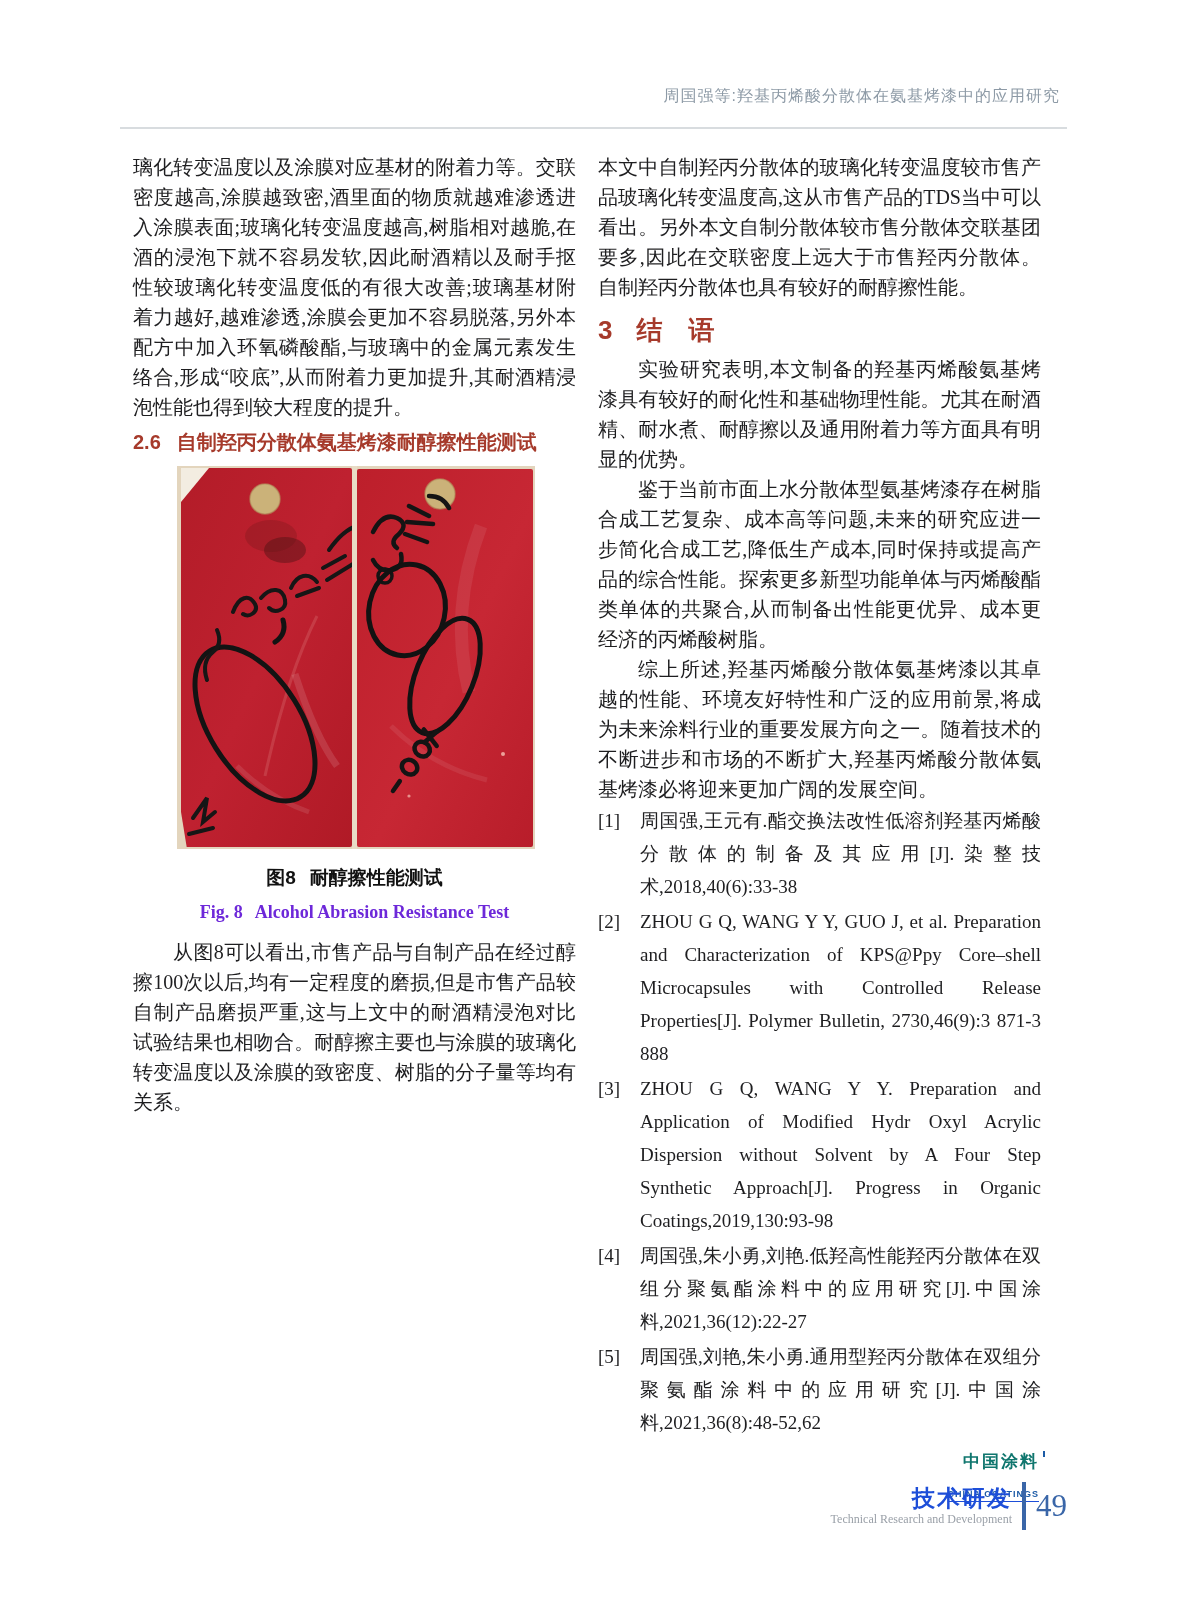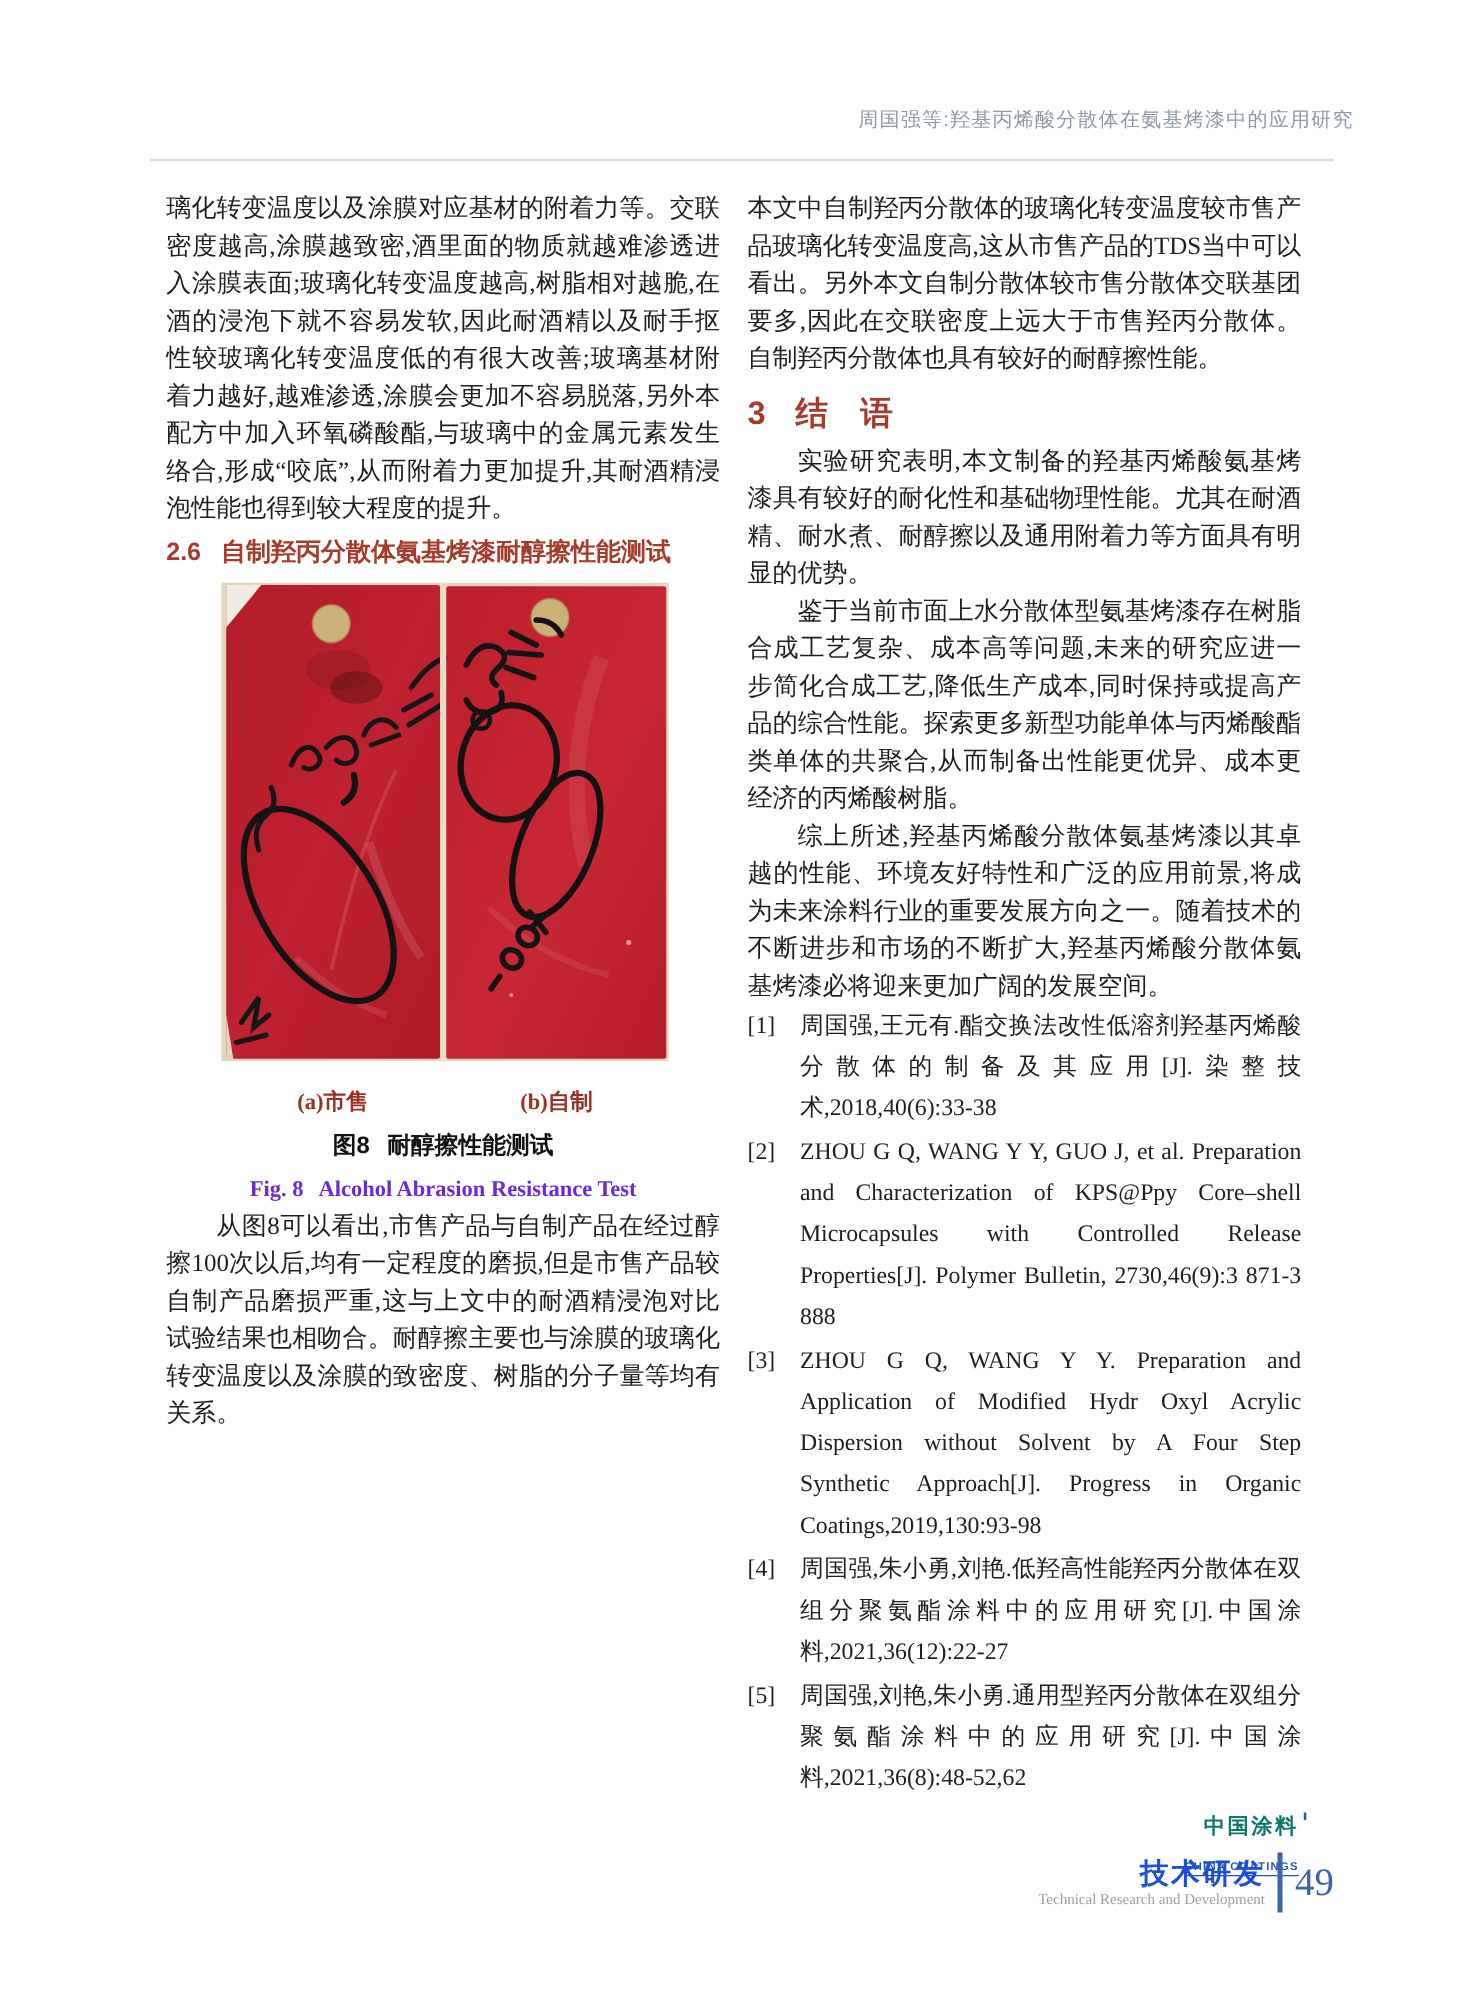--- a/index.html
+++ b/index.html
@@ -11,7 +11,7 @@
   }
   
   .running-head {
-    position:absolute; top:86px; left:136px; width:947px;
+    position:absolute; top:86px; left:113px; width:947px;
     text-align:right; font-size:16px; color:#8d9aa6;
     font-family:"Liberation Sans","DejaVu Sans",sans-serif;
     letter-spacing:1px;

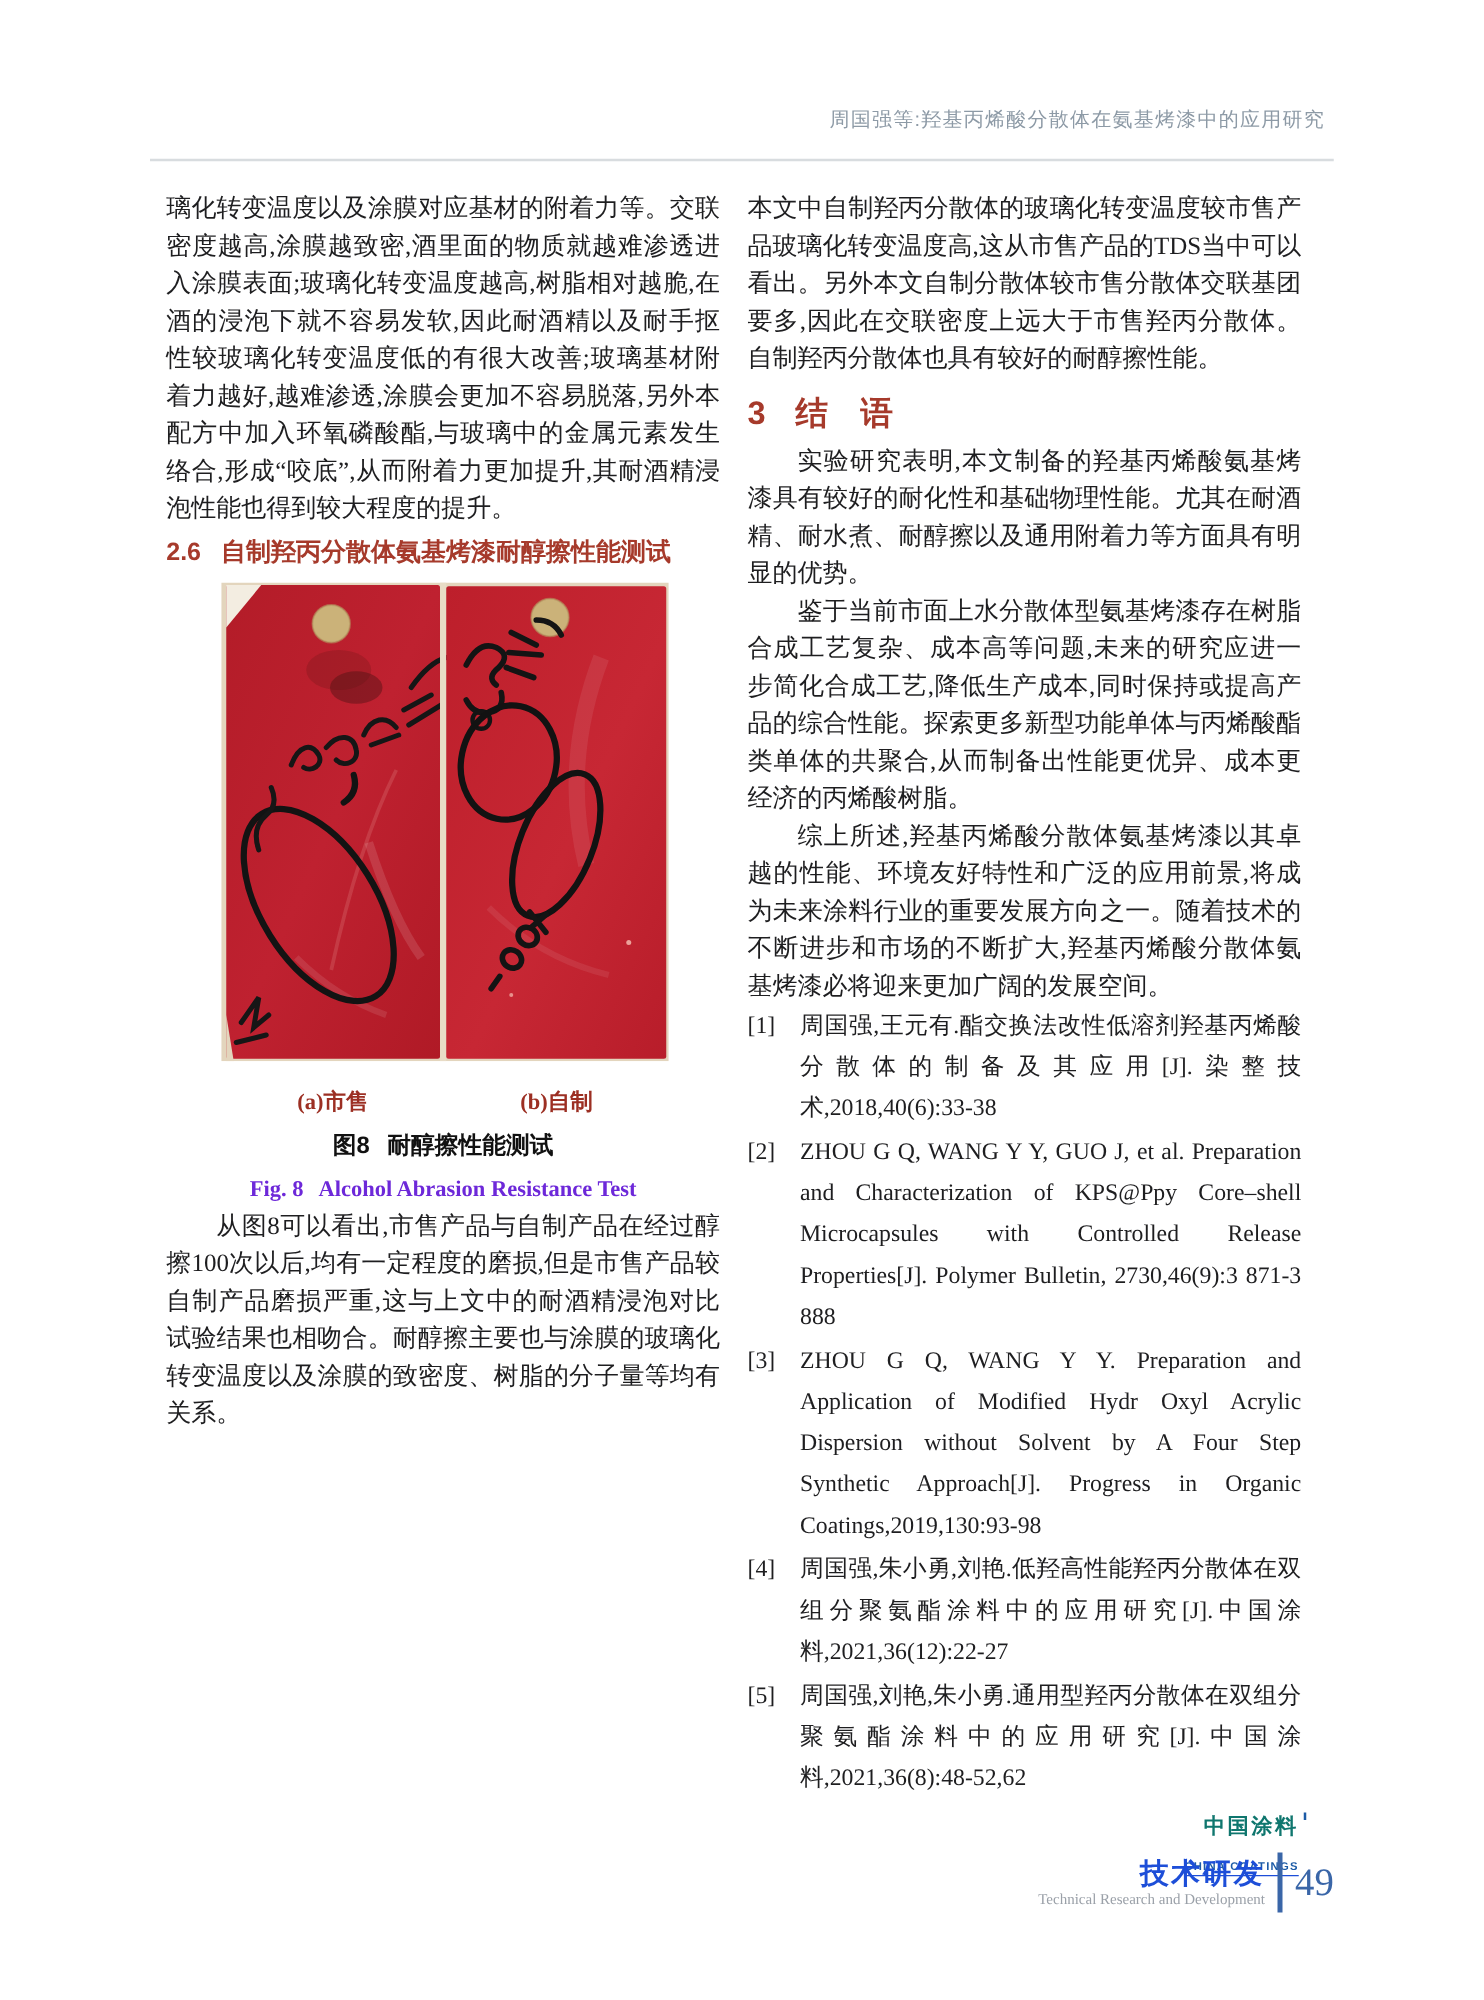--- a/index.html
+++ b/index.html
@@ -188,10 +188,6 @@
     </svg>
   </div>
 
-  <div class="fig-captions-ab">
-    <span>(a)市售</span>
-    <span>(b)自制</span>
-  </div>
   <div class="fig-cap-zh">
     <span class="cap-label">图8</span><span>耐醇擦性能测试</span>
   </div>

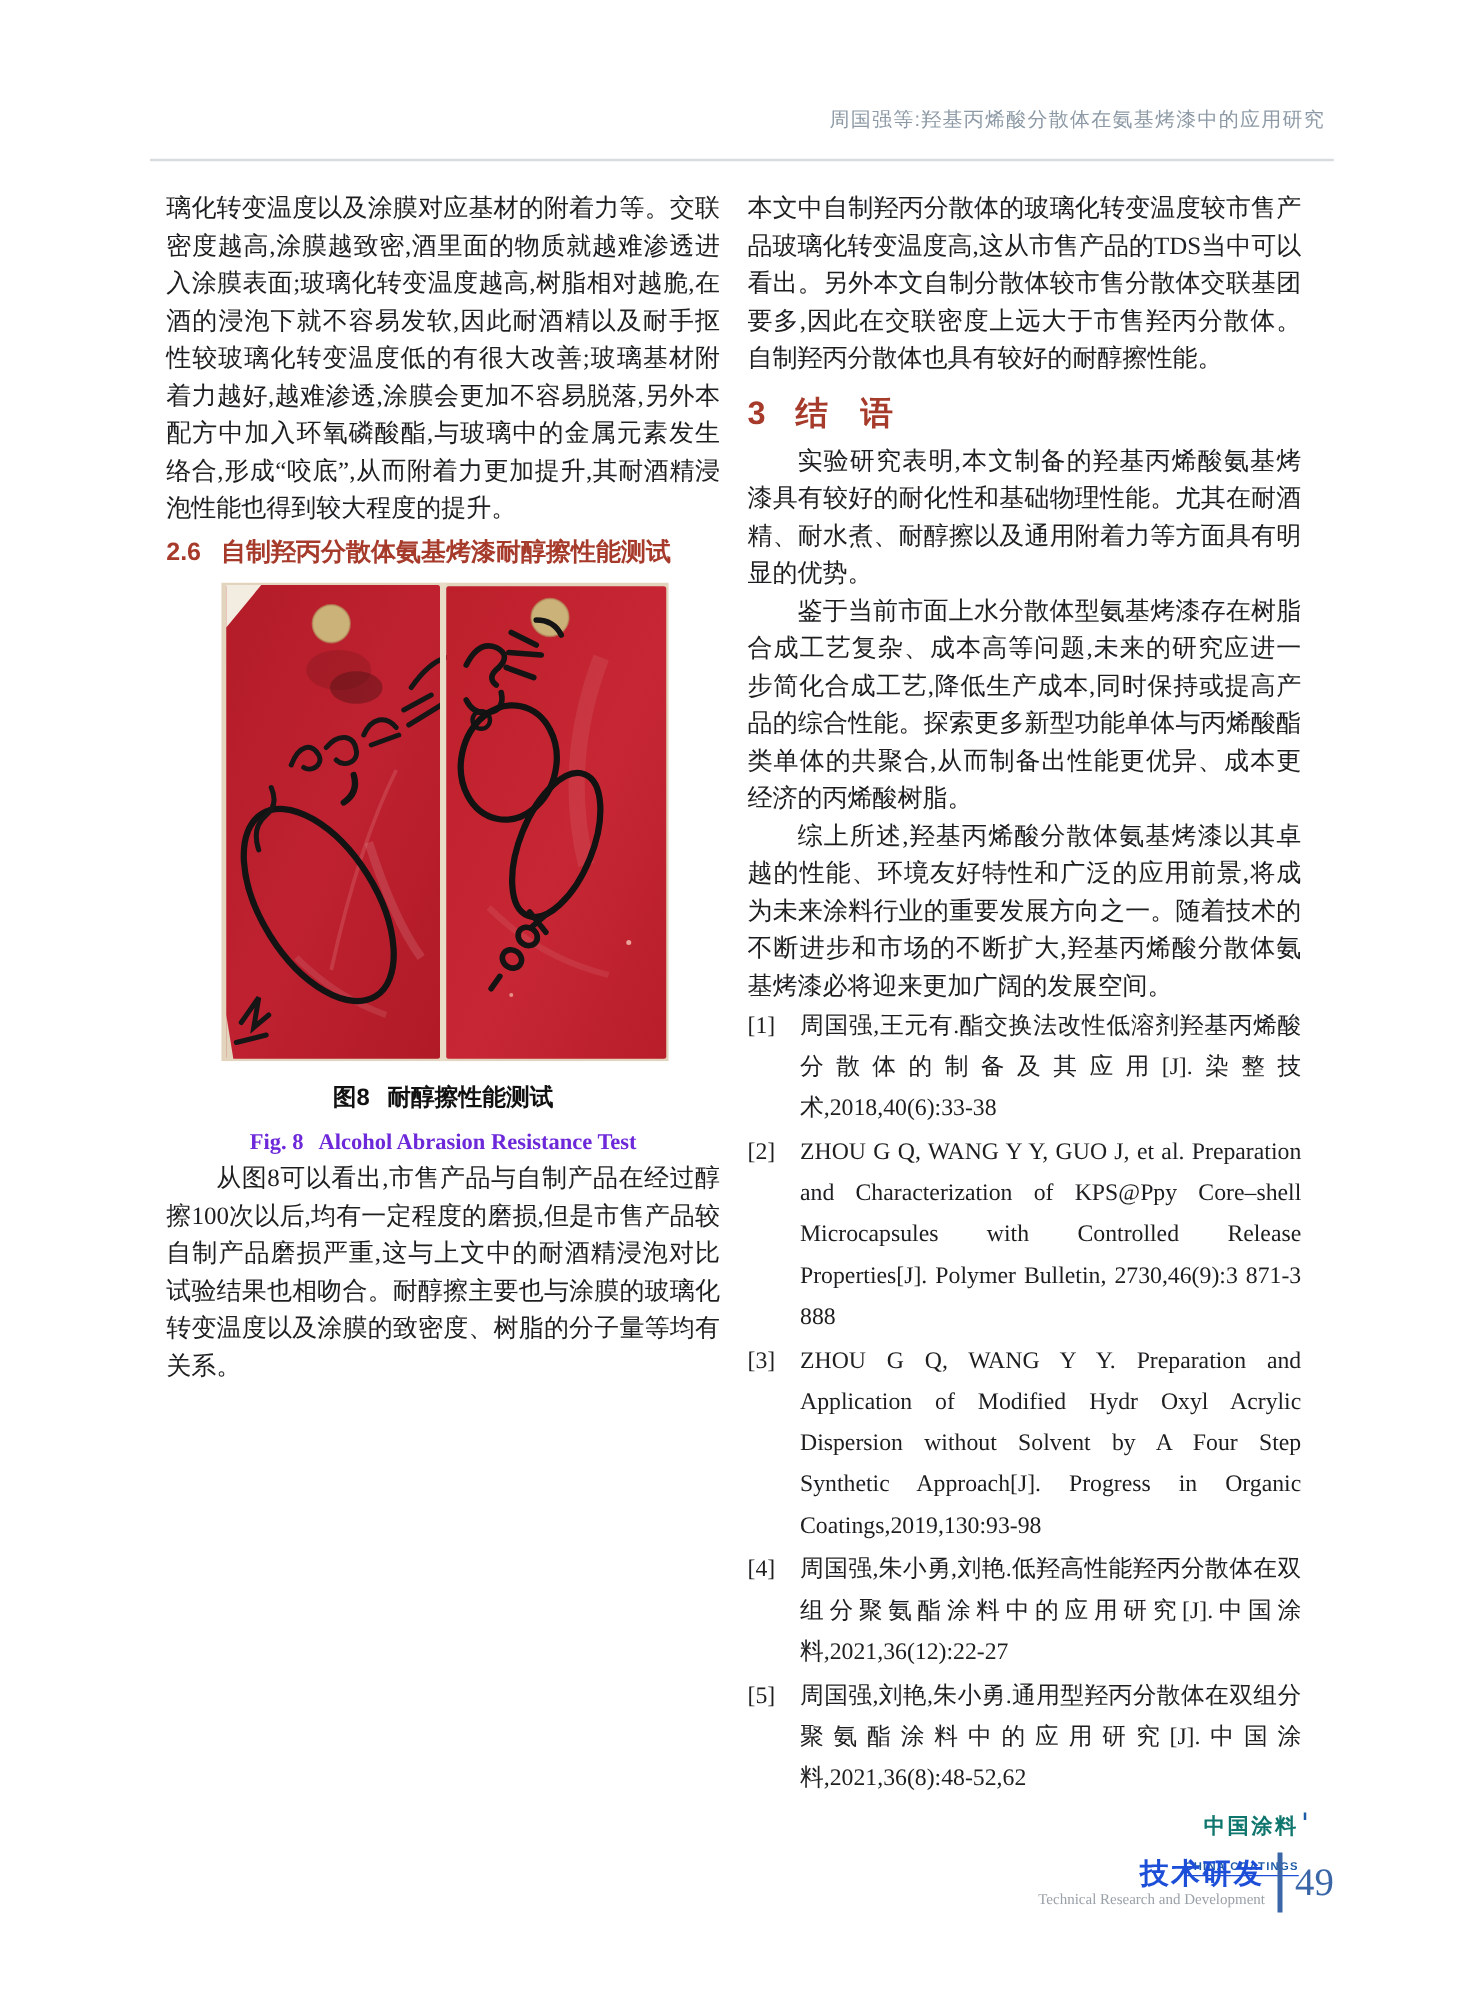--- a/index.html
+++ b/index.html
@@ -53,7 +53,7 @@
     font-family:"Liberation Serif","DejaVu Serif",serif;
   }
   .fig-cap-en .cap-label { margin-right:12px; }
-  .after-fig { margin-top:0; }
+  .after-fig { margin-top:10px; }
   
   .ref-title {
     text-align:center; font-weight:bold; font-size:20px; color:#111;

